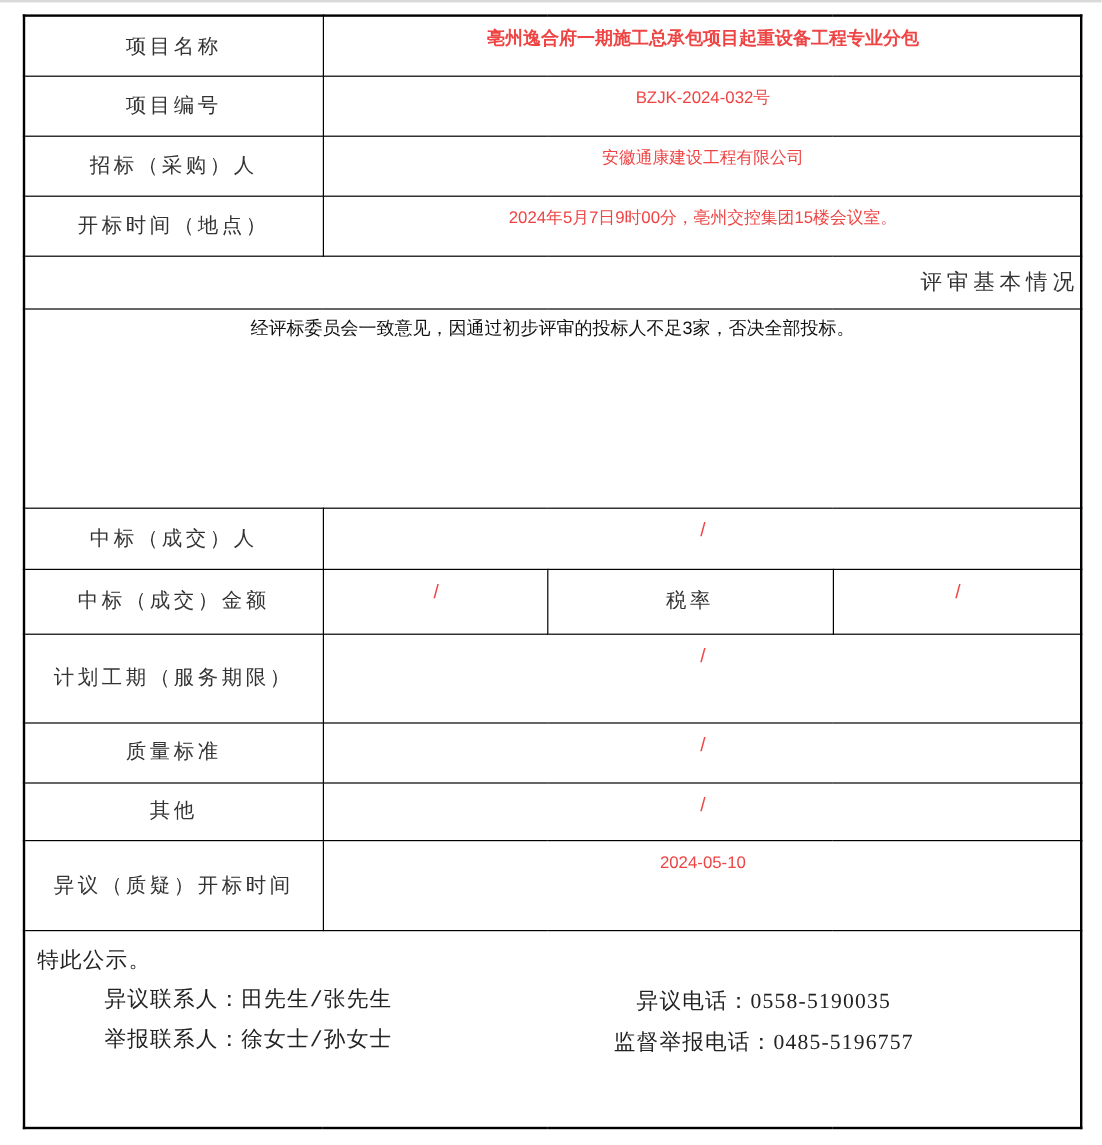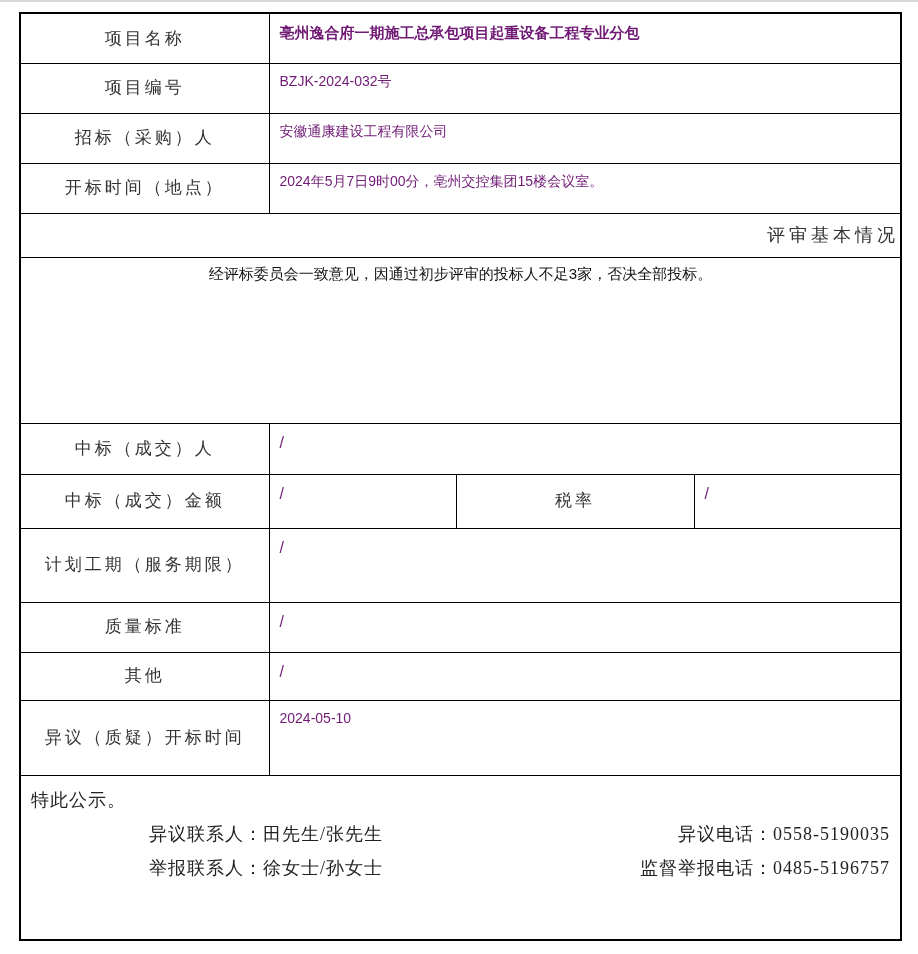--- a/index.html
+++ b/index.html
@@ -41,8 +41,8 @@
   td.val {
     font-family: "Liberation Sans", "DejaVu Sans", sans-serif;
     font-size: 14px;
-    color: #701a75;
-    text-align: left;
+    color: #ef4444;
+    text-align: center;
     vertical-align: top;
     padding: 8px 8px 0 10px;
     line-height: 1.4;

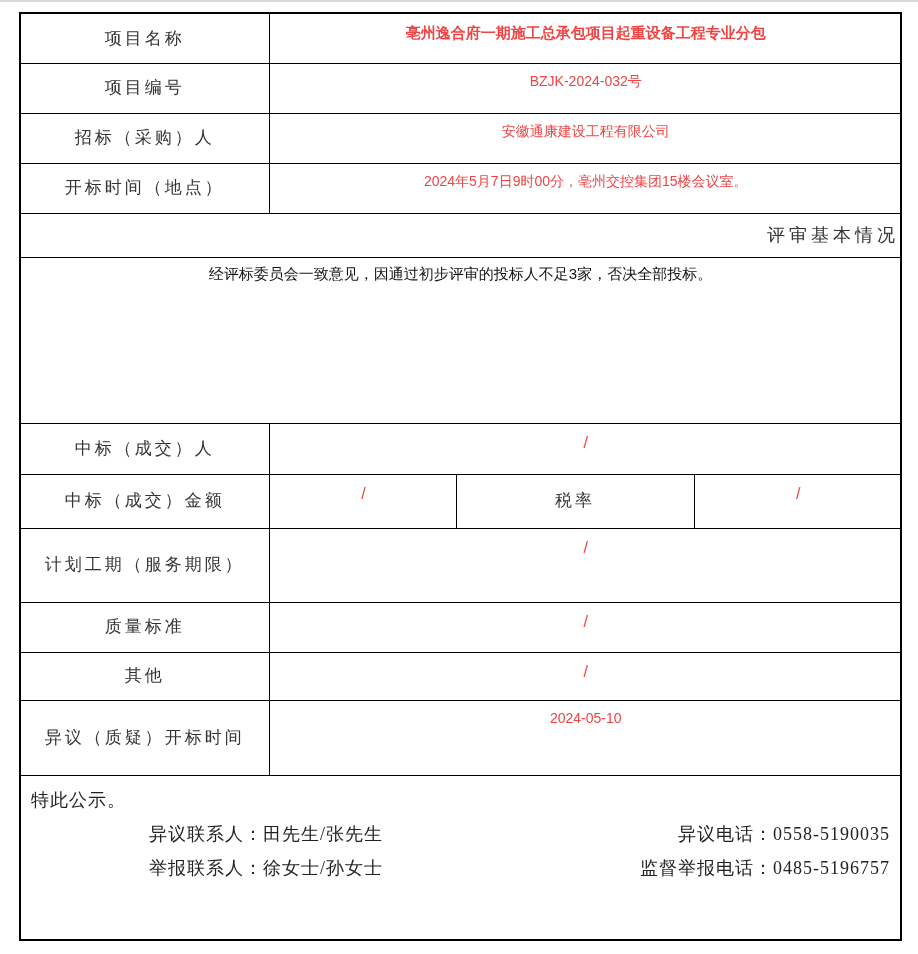--- a/index.html
+++ b/index.html
@@ -70,7 +70,7 @@
     font-family: "Liberation Serif", "DejaVu Serif", serif;
     font-size: 18px;
     color: #222;
-    text-align: right;
+    text-align: center;
     vertical-align: top;
     padding: 7px 10px 0 10px;
     letter-spacing: 1px;

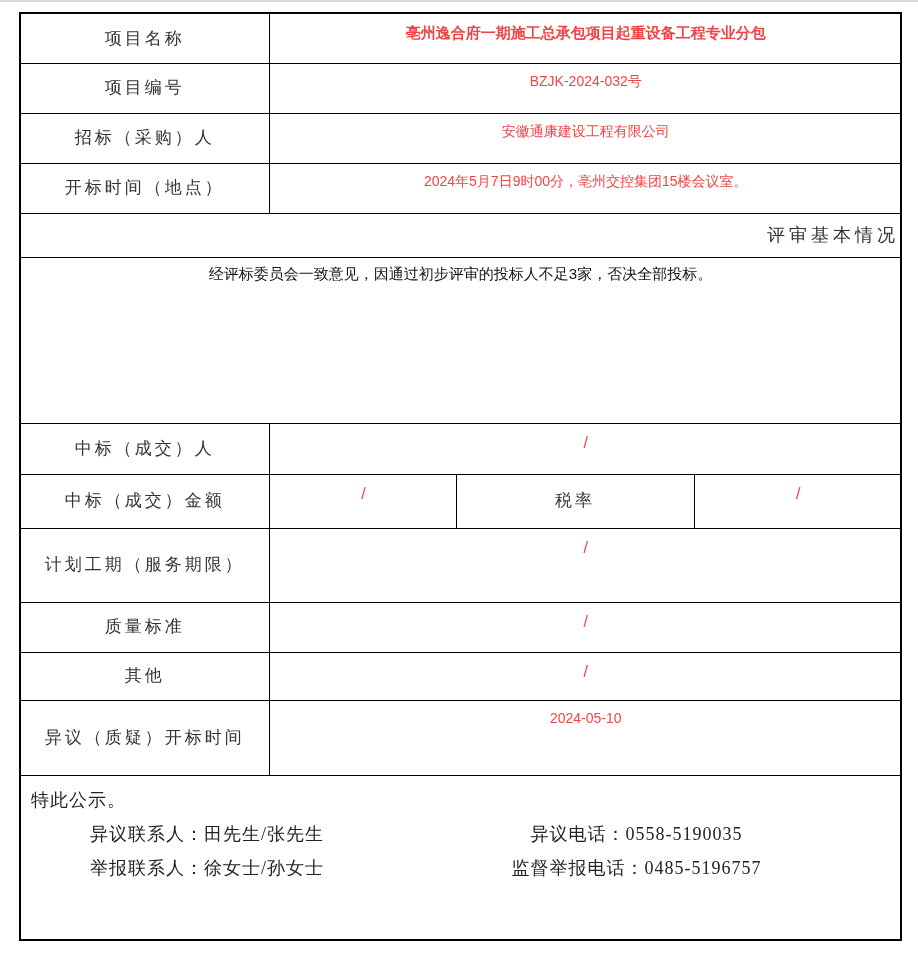--- a/index.html
+++ b/index.html
@@ -76,7 +76,7 @@
     letter-spacing: 1px;
   }
   .frow { display: flex; line-height: 34px; }
-  .fleft { width: 352px; flex: 0 0 352px; }
+  .fleft { width: 352px; flex: 0 0 352px; font-family: Liberation Mono, monospace; }
   .fright { flex: 1; }
 </style>
 </head>

